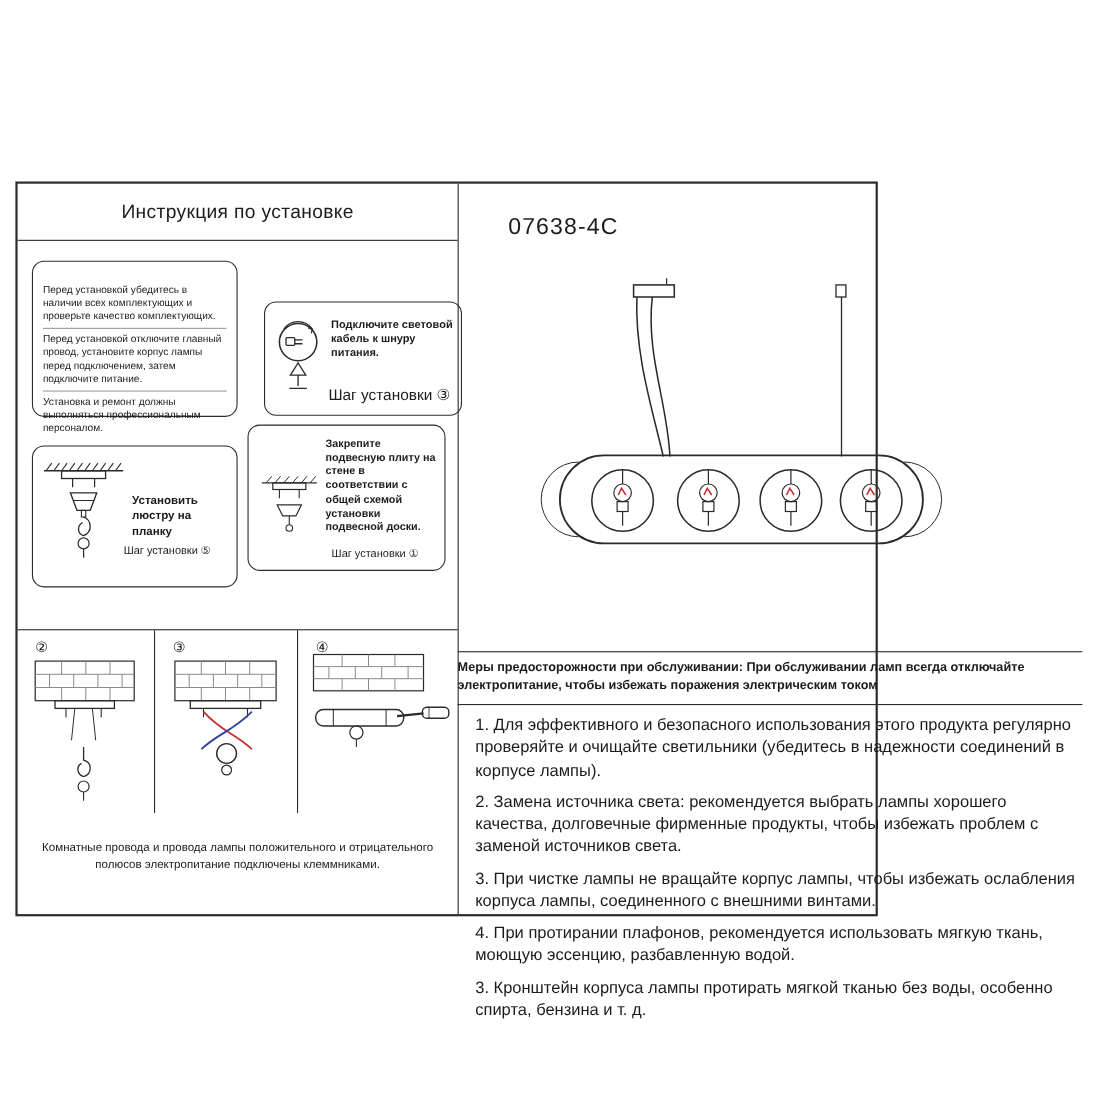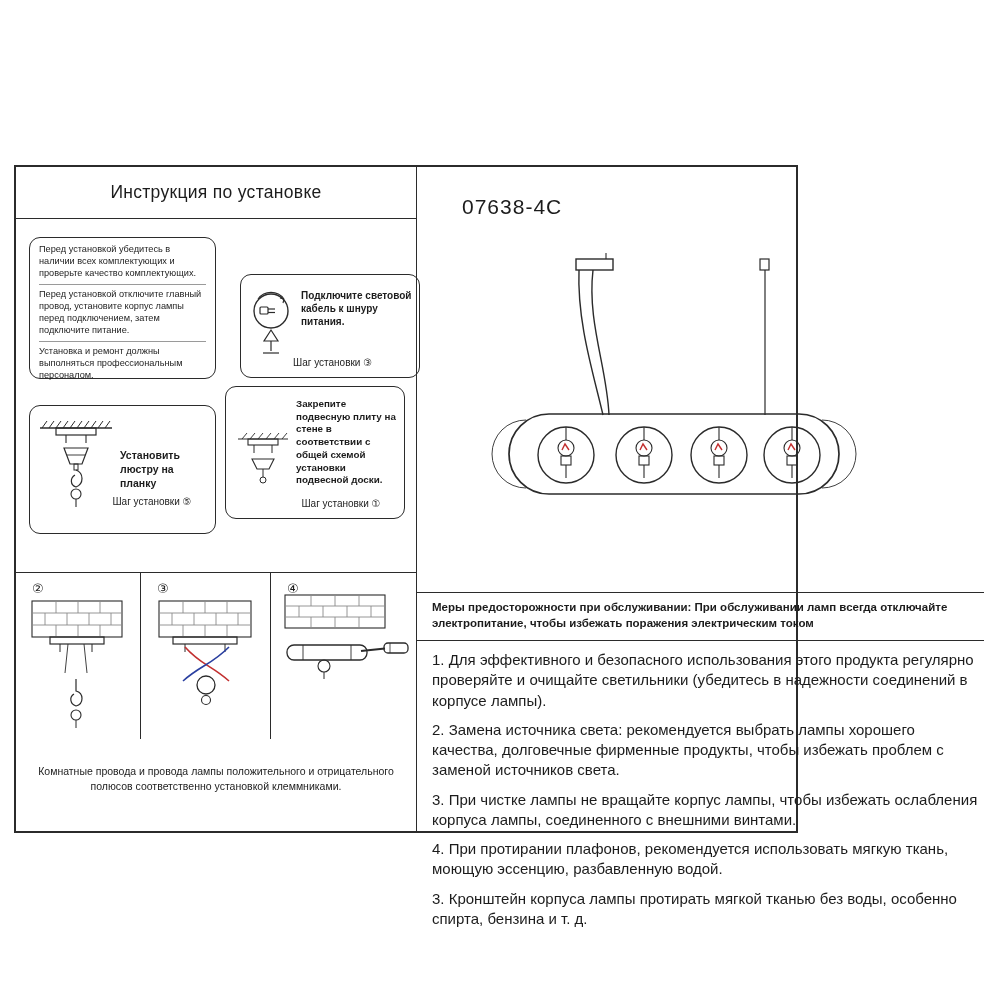--- a/index.html
+++ b/index.html
@@ -21,7 +21,7 @@
     font-size:17.5px;letter-spacing:.3px;
   }
   .rbox{position:absolute;border:1.6px solid #2b2b2b;border-radius:11px;box-sizing:border-box;background:#fff;}
-  .box-notes{left:13px;top:70px;width:187px;height:142px;padding:6px 9px;font-size:9.2px;line-height:1.3;}
+  .box-notes{left:13px;top:70px;width:187px;height:142px;padding:20px 9px;font-size:9.2px;line-height:1.3;}
   .box-notes p{margin:0;}
   .box-notes p + p{border-top:1px solid #9a9a9a;margin-top:4px;padding-top:4px;}
   .box-connect{left:224px;top:91px;width:180px;height:104px;margin-top:16px;}

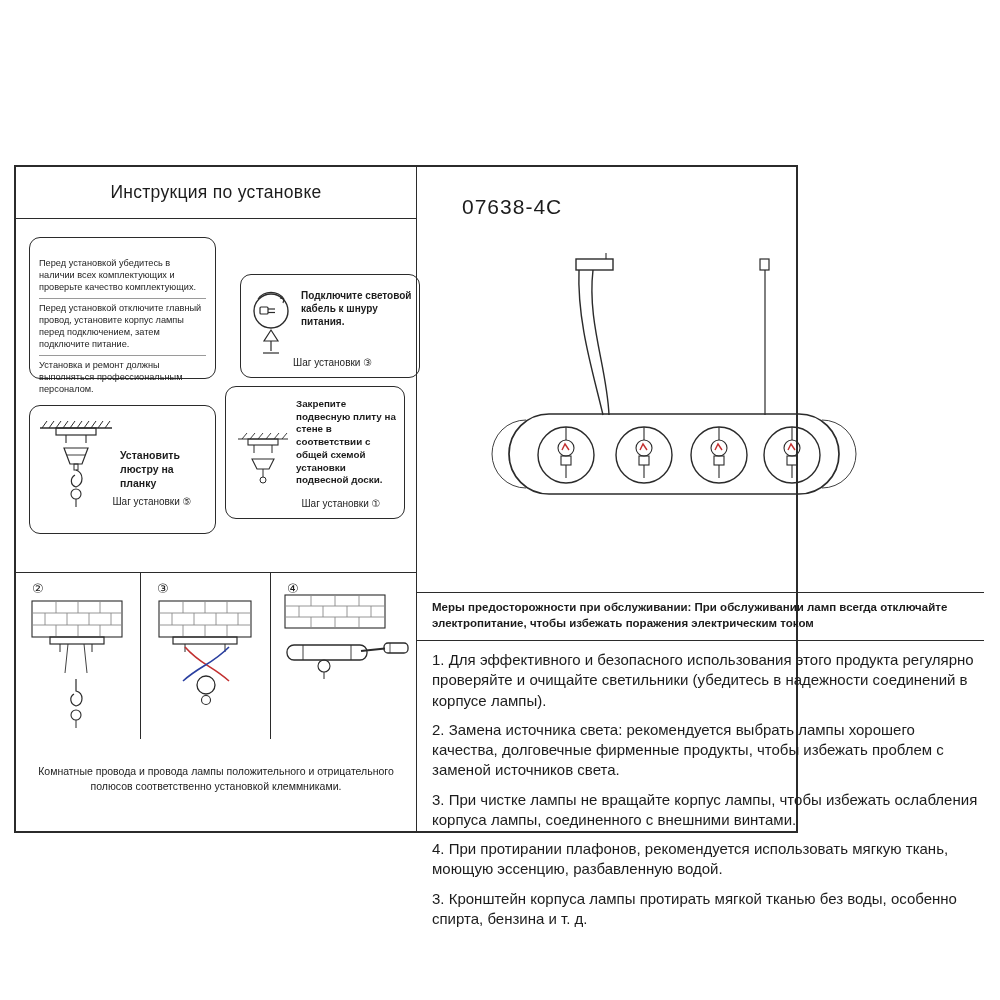--- a/index.html
+++ b/index.html
@@ -27,7 +27,7 @@
   .box-connect{left:224px;top:91px;width:180px;height:104px;margin-top:16px;}
   .connect-icon{position:absolute;left:5px;top:12px;}
   .connect-text{position:absolute;left:60px;top:14px;width:112px;font-size:10px;font-weight:700;line-height:1.3;}
-  .connect-step{position:absolute;left:52px;bottom:9px;width:122px;text-align:left;font-size:10px;}
+  .connect-step{position:absolute;left:52px;bottom:9px;width:122px;text-align:center;font-size:14px;}
   .box-mount{left:13px;top:222px;width:187px;height:129px;margin-top:16px;}
   .mount-svg{position:absolute;left:4px;top:8px;}
   .mount-caption{position:absolute;left:90px;top:42px;width:92px;font-size:10.5px;font-weight:700;line-height:1.35;}

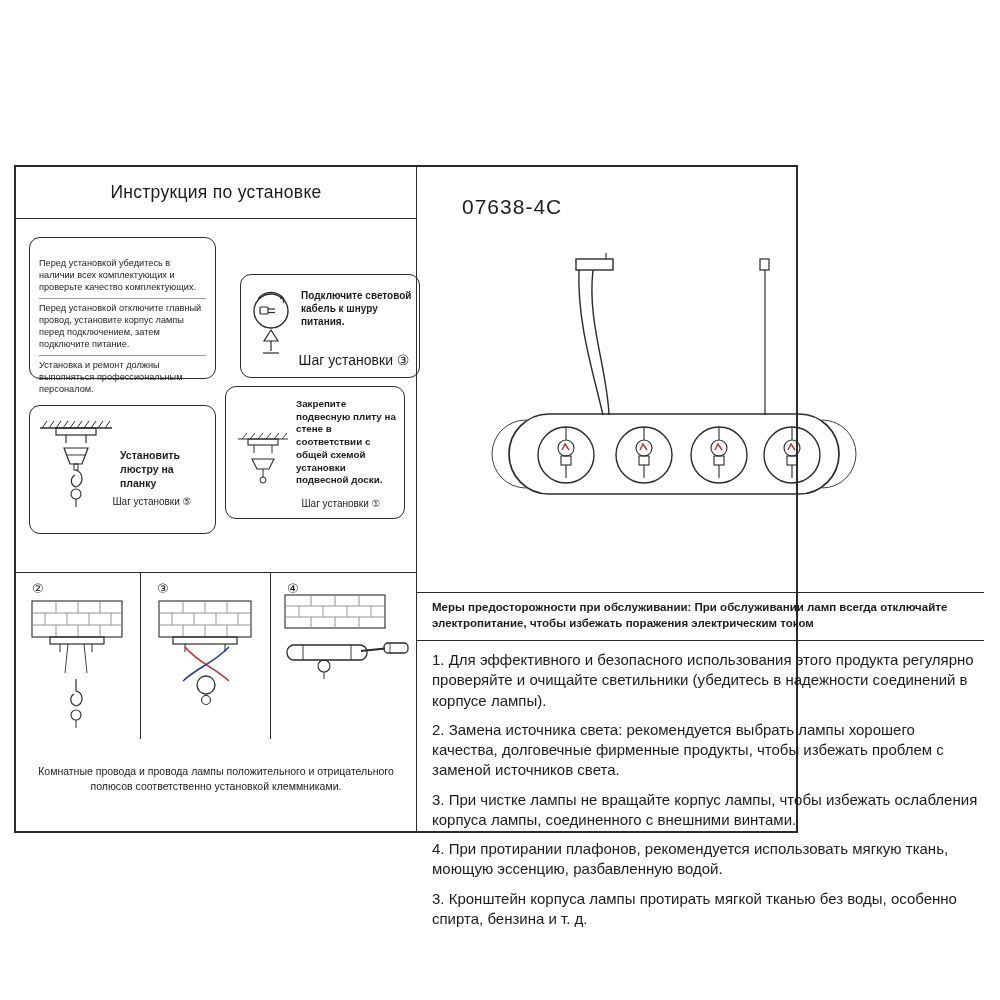--- a/index.html
+++ b/index.html
@@ -55,7 +55,7 @@
   .lamp{position:absolute;left:410px;top:75px;}
   .caution{
     position:absolute;left:400px;top:425px;width:568px;box-sizing:border-box;
-    padding:7px 14px 9px 16px;border-top:1.6px solid #2b2b2b;border-bottom:1.6px solid #2b2b2b;
+    padding:7px 14px 9px 0;border-top:1.6px solid #2b2b2b;border-bottom:1.6px solid #2b2b2b;
     font-size:11.5px;font-weight:700;line-height:1.35;
   }
   .care{position:absolute;left:416px;top:483px;width:548px;font-size:15px;line-height:1.35;}

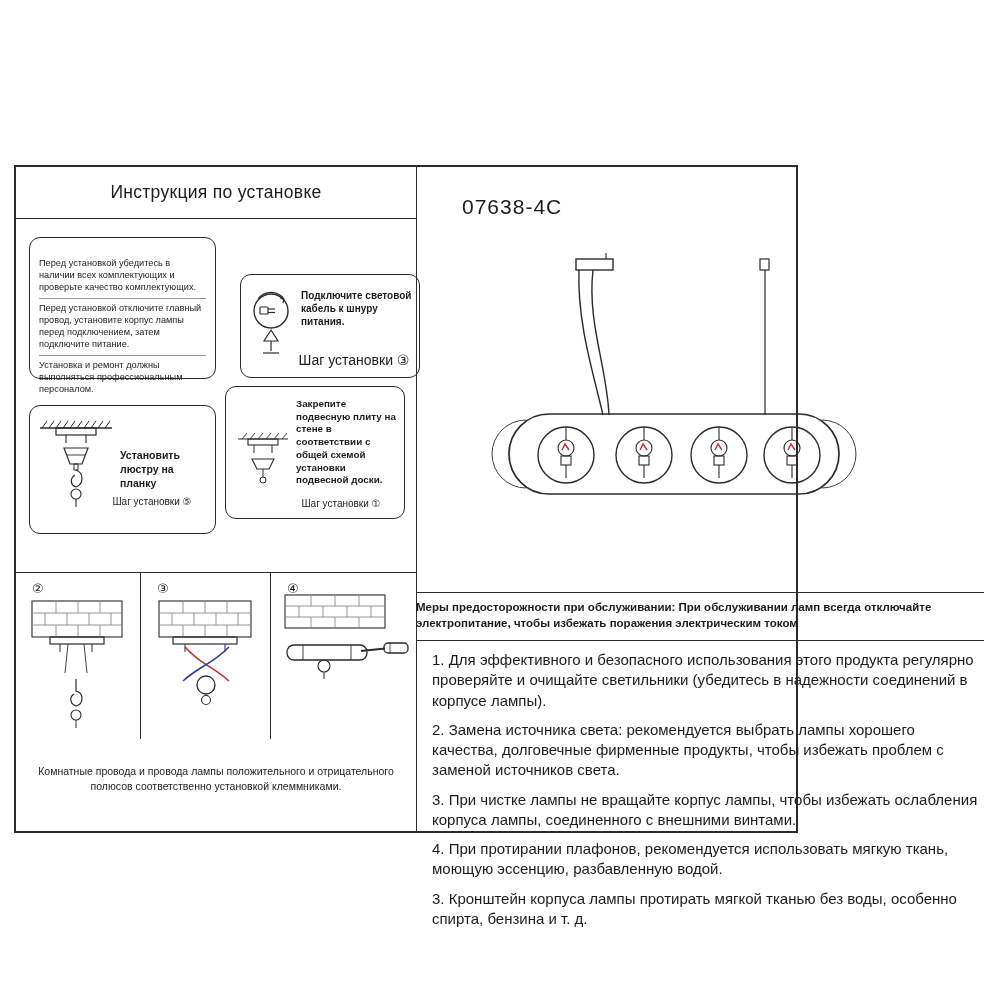--- a/index.html
+++ b/index.html
@@ -231,7 +231,7 @@
       </div>
     </div>
 
-    <div class="bottom-note">Комнатные провода и провода лампы положительного и отрицательного полюсов соответственно установкой клеммниками.</div>
+    <div class="bottom-note">Комнатные провода и провода лампы положительного и отрицательного полюсов электропитание подключены клеммниками.</div>
 
     <div class="v-divider"></div>
 

